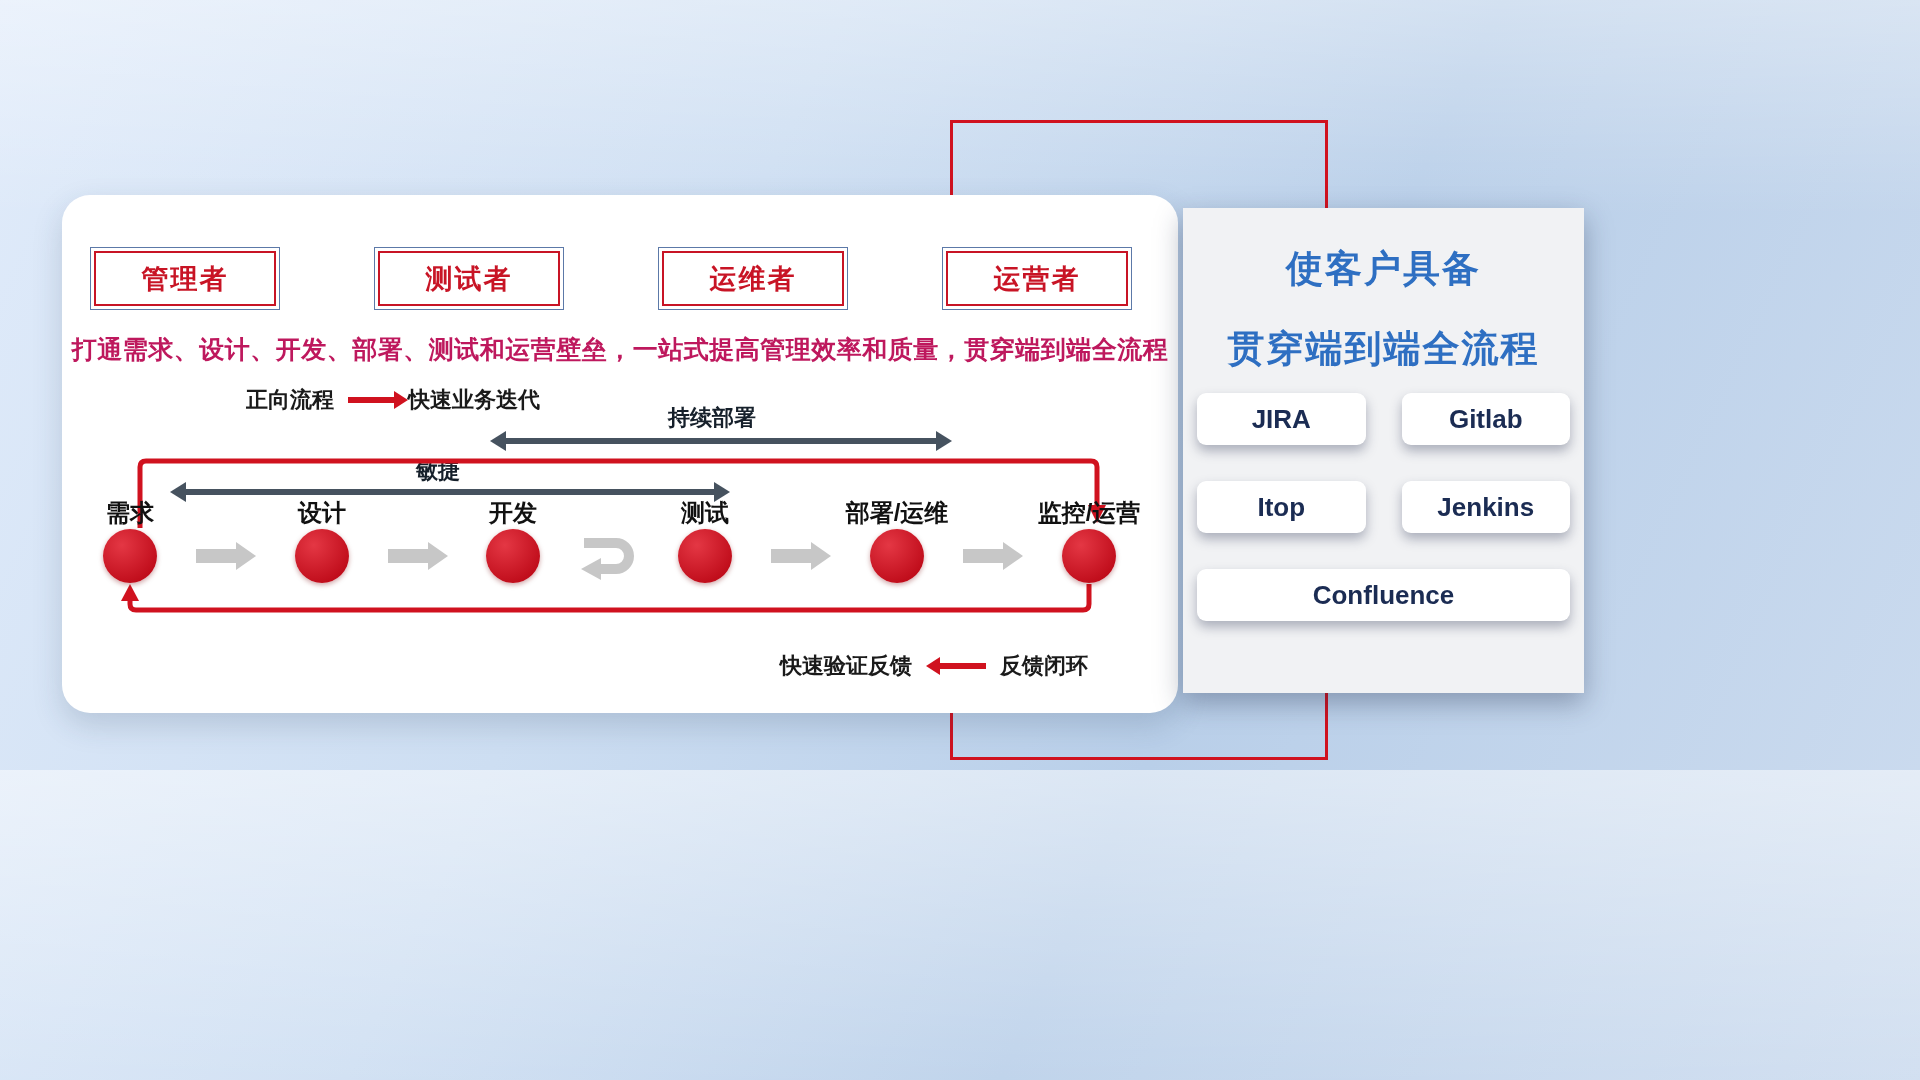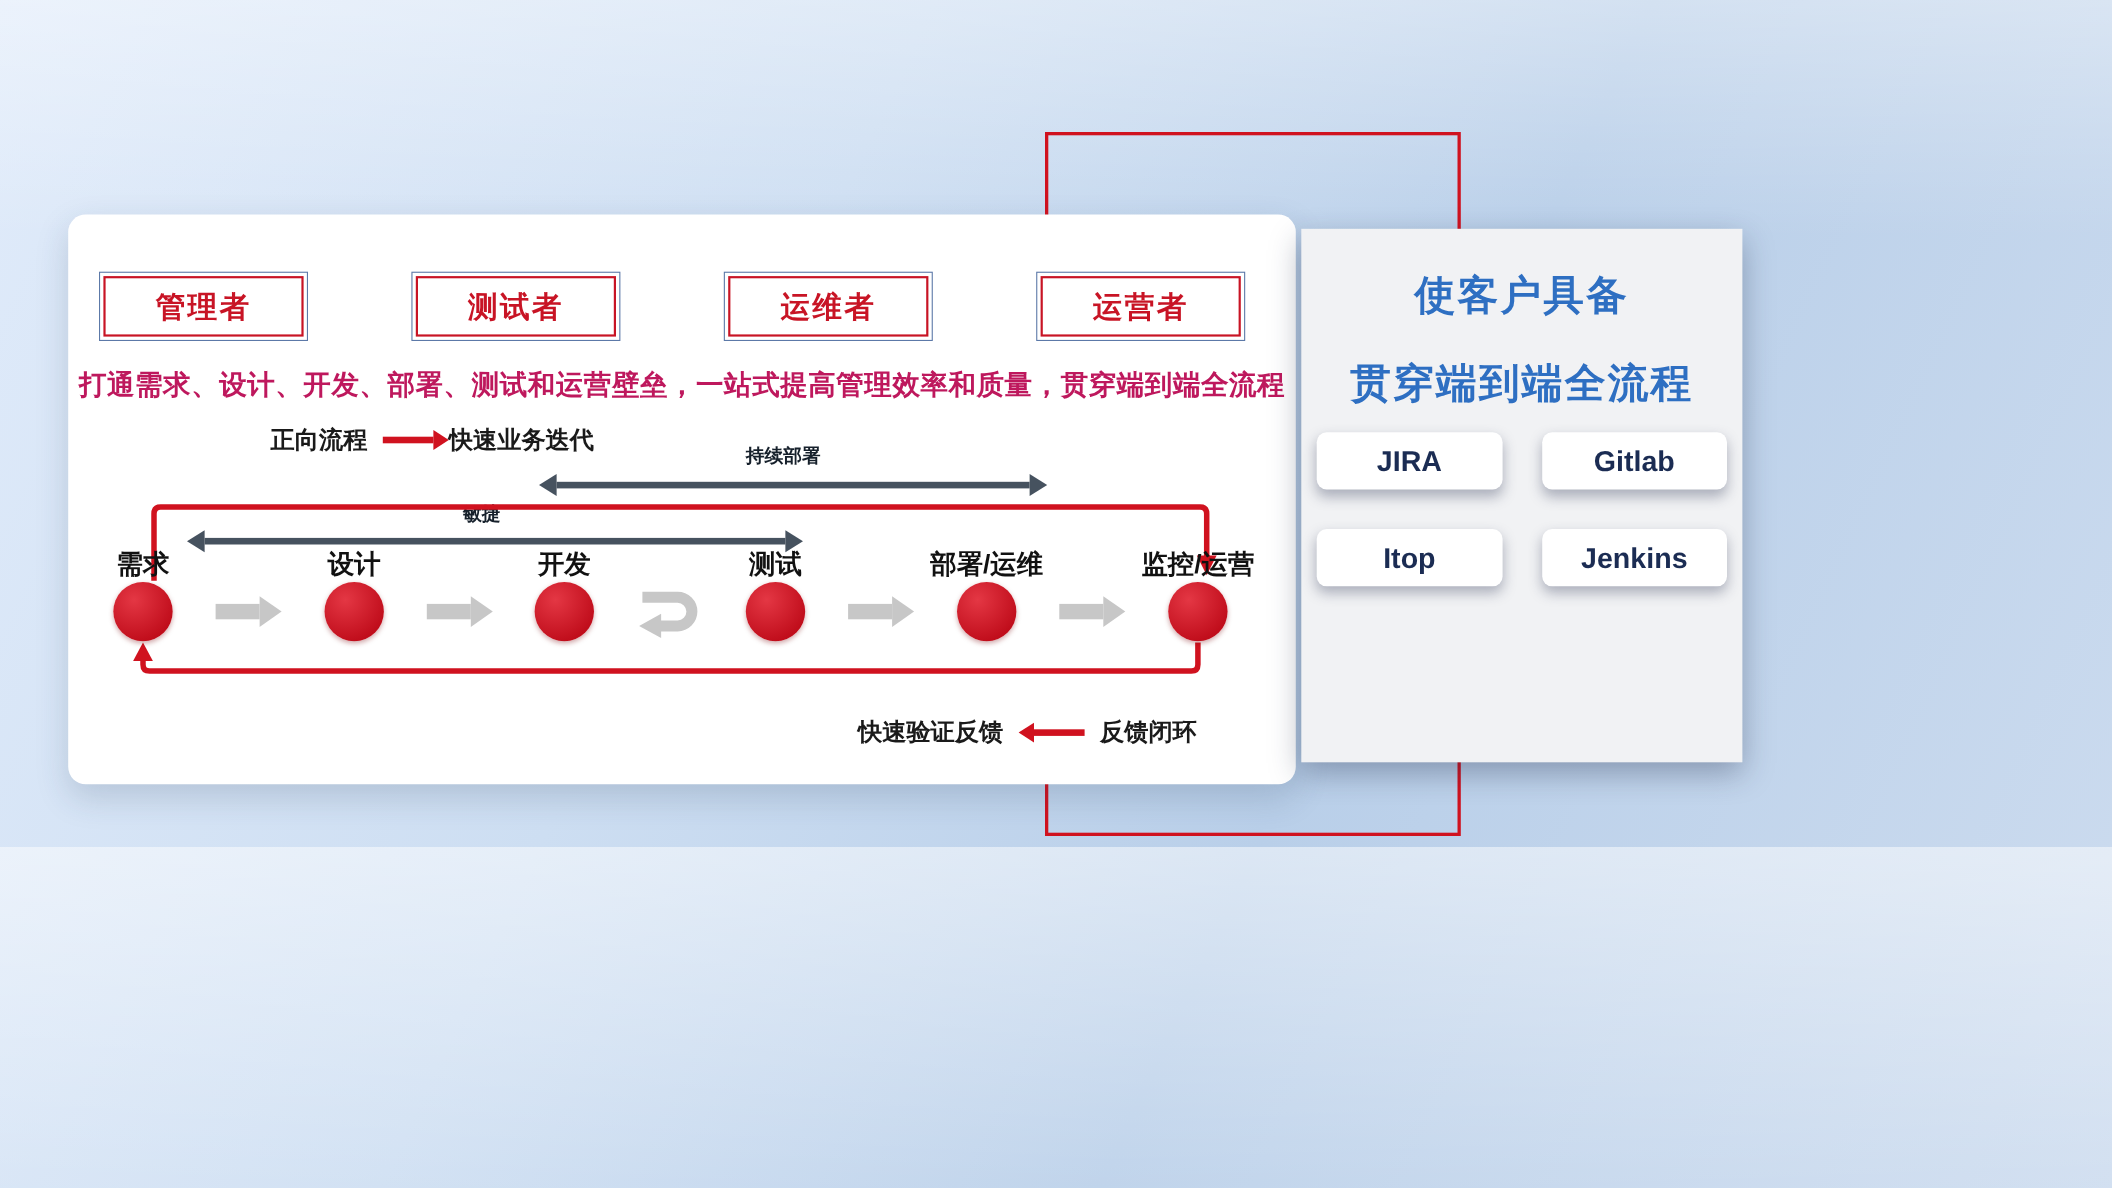--- a/index.html
+++ b/index.html
@@ -20,7 +20,7 @@
     border:3px solid #d0121f; z-index:1; }
 
   .card { position:absolute; left:62px; top:195px; width:1116px; height:518px;
-    background:#ffffff; border-radius:16px; box-shadow:0 12px 30px rgba(40,60,90,0.18); z-index:2; }
+    background:#ffffff; border-radius:28px; box-shadow:0 12px 30px rgba(40,60,90,0.18); z-index:2; }
 
   .roles { position:absolute; left:28px; top:52px; width:1042px; display:flex; justify-content:space-between; }
   .role-box { width:190px; height:63px; border:1px solid #5c79a8; background:#fff; padding:3px; }

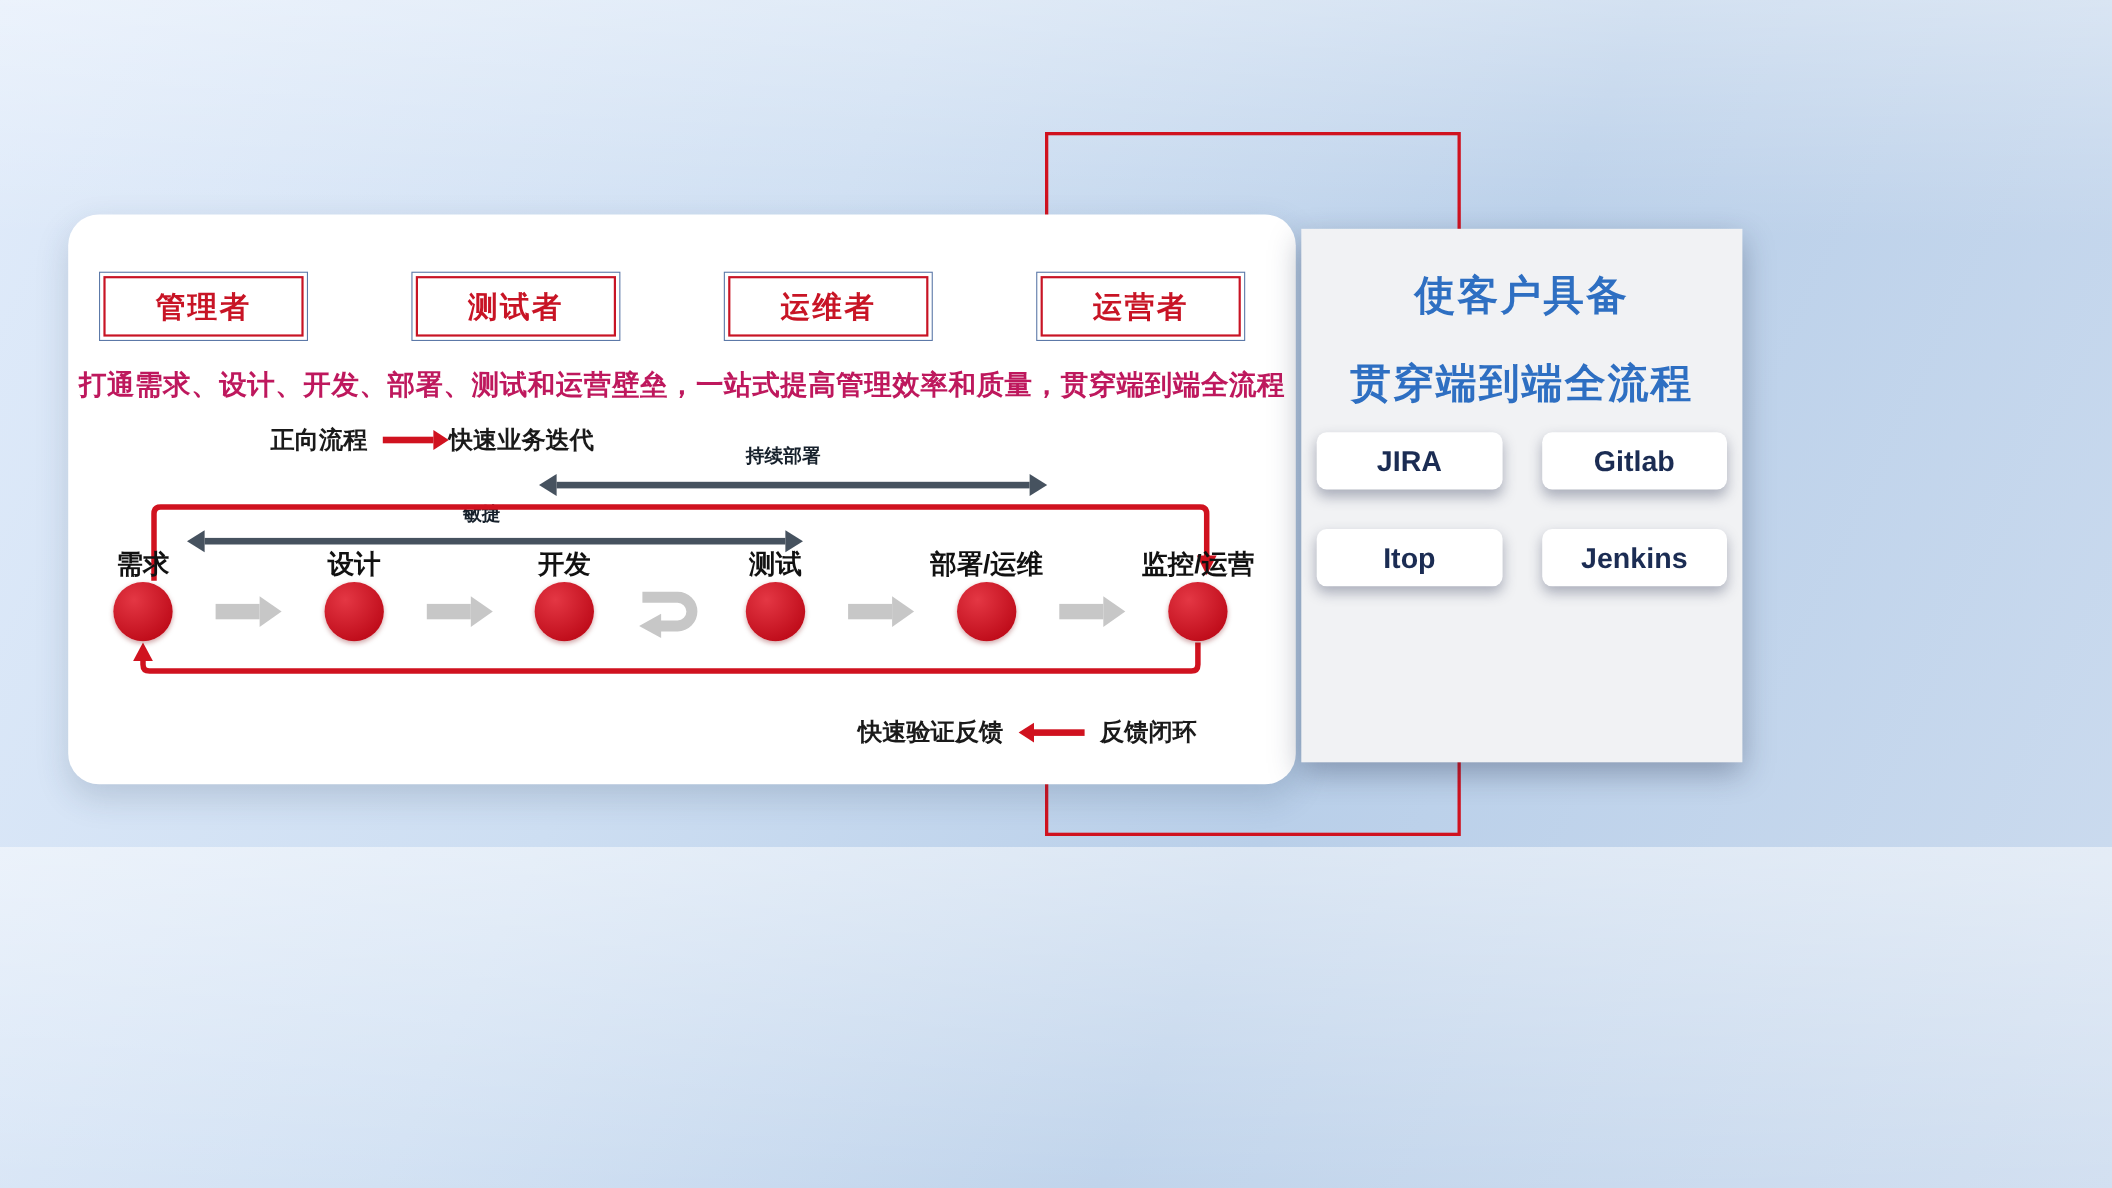--- a/index.html
+++ b/index.html
@@ -43,7 +43,7 @@
   .arrow-red-left::before { content:''; position:absolute; left:-14px; top:-6px;
     border-right:14px solid #d0121f; border-top:9px solid transparent; border-bottom:9px solid transparent; }
 
-  .span-label { position:absolute; transform:translateX(-50%); font-size:17px; font-weight:bold; color:#16202b; }
+  .span-label { position:absolute; transform:translateX(-50%); font-size:22px; font-weight:bold; color:#16202b; }
   #cd-label { left:650px; top:208px; }
   #agile-label { left:376px; top:261px; }
 

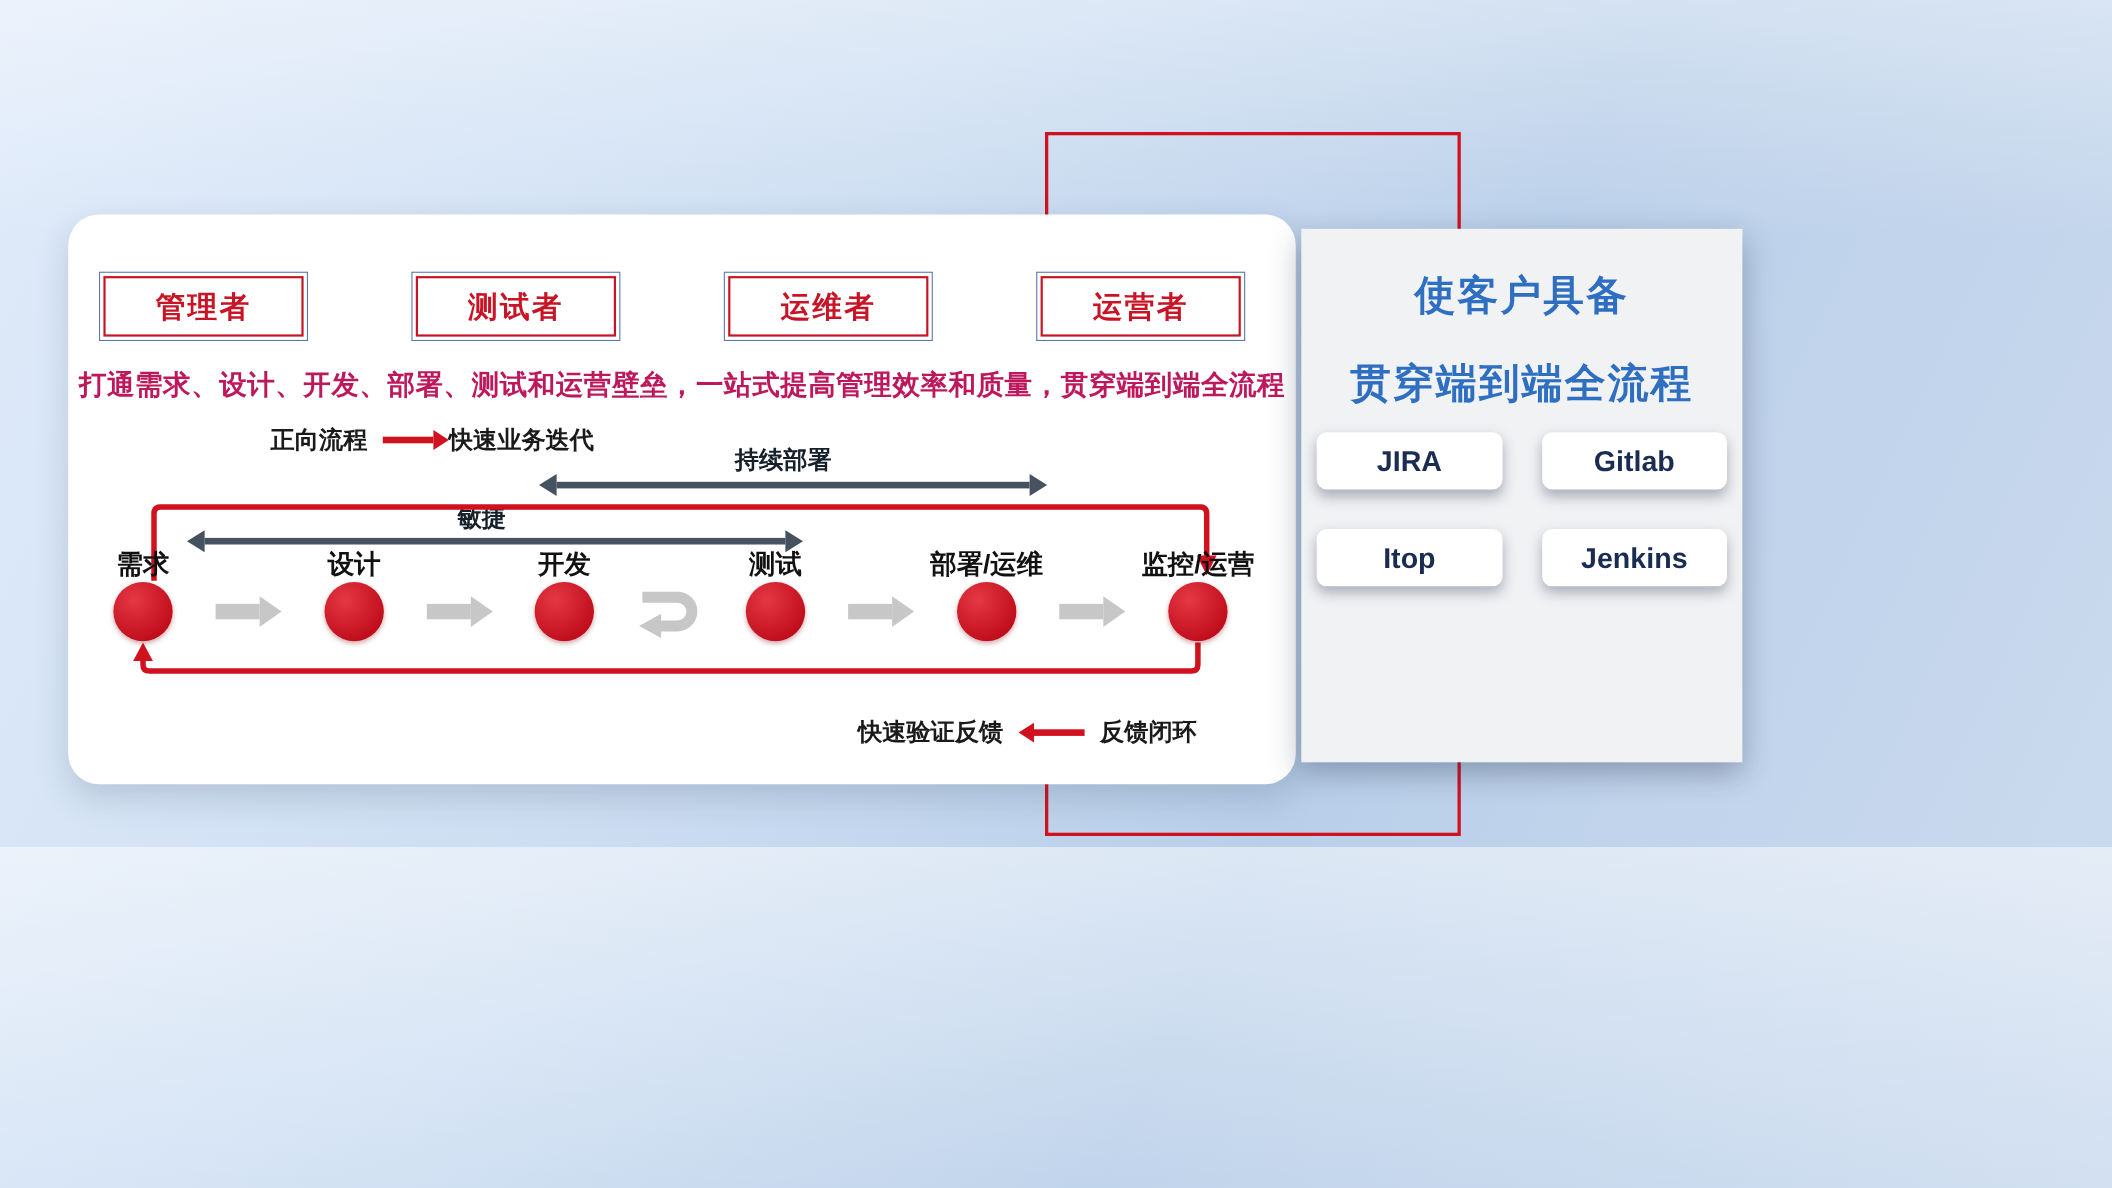--- a/index.html
+++ b/index.html
@@ -173,6 +173,7 @@
       <div class="tool">Gitlab</div>
       <div class="tool">Itop</div>
       <div class="tool">Jenkins</div>
+      <div class="tool wide">Confluence</div>
     </div>
   </div>
 

